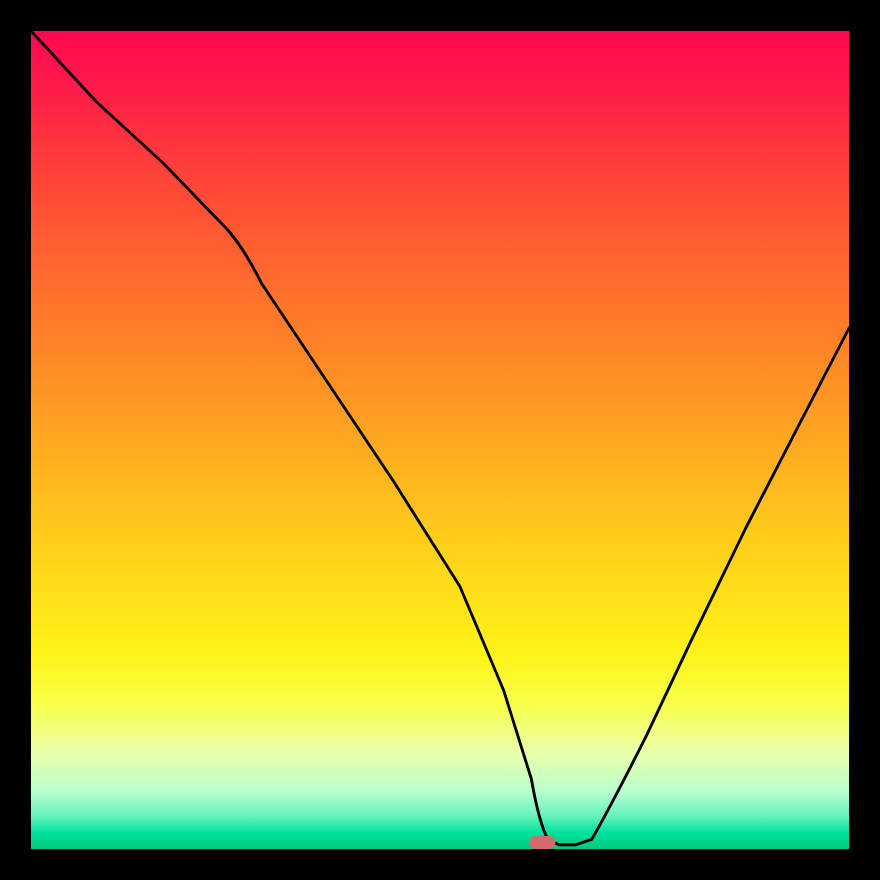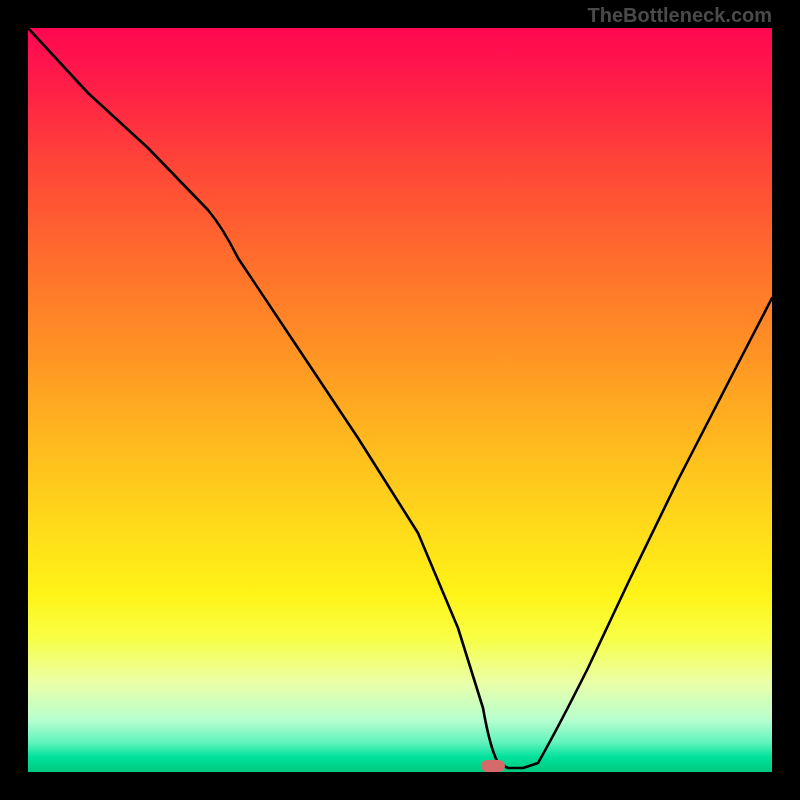--- a/index.html
+++ b/index.html
@@ -109,7 +109,6 @@
     <div class="marker" id="marker" style="left: 62.5%; top: 99.2%; background: rgb(212, 106, 106);"></div>
   </div>
 
-  <div class="attribution">TheBottleneck.com</div>
 
 </div>
 

